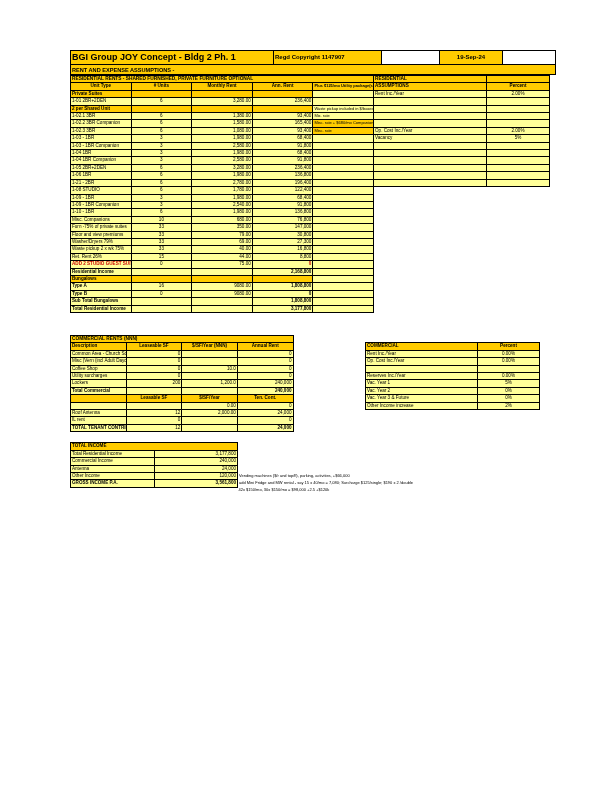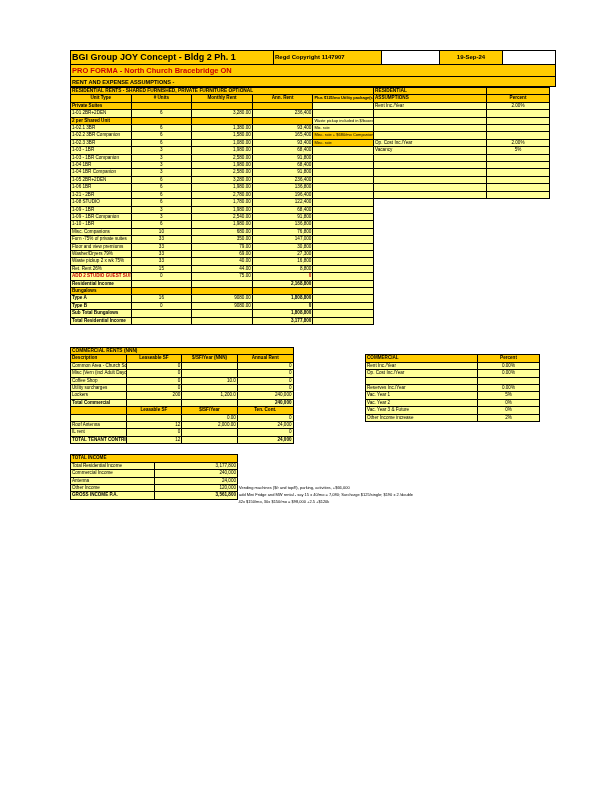--- a/index.html
+++ b/index.html
@@ -37,10 +37,6 @@
         <td class="wht" style="width:50px;"></td>
       </tr>
       <tr>
-        <td class="org b tmed l red" colspan="6" style="height:11px;">PRO FORMA - North Church Bracebridge ON</td>
-        <td class="wht"></td>
-      </tr>
-      <tr>
         <td class="org b tsm l" colspan="6" style="height:9px;">RENT AND EXPENSE ASSUMPTIONS -</td>
         <td class="wht"></td>
       </tr>

